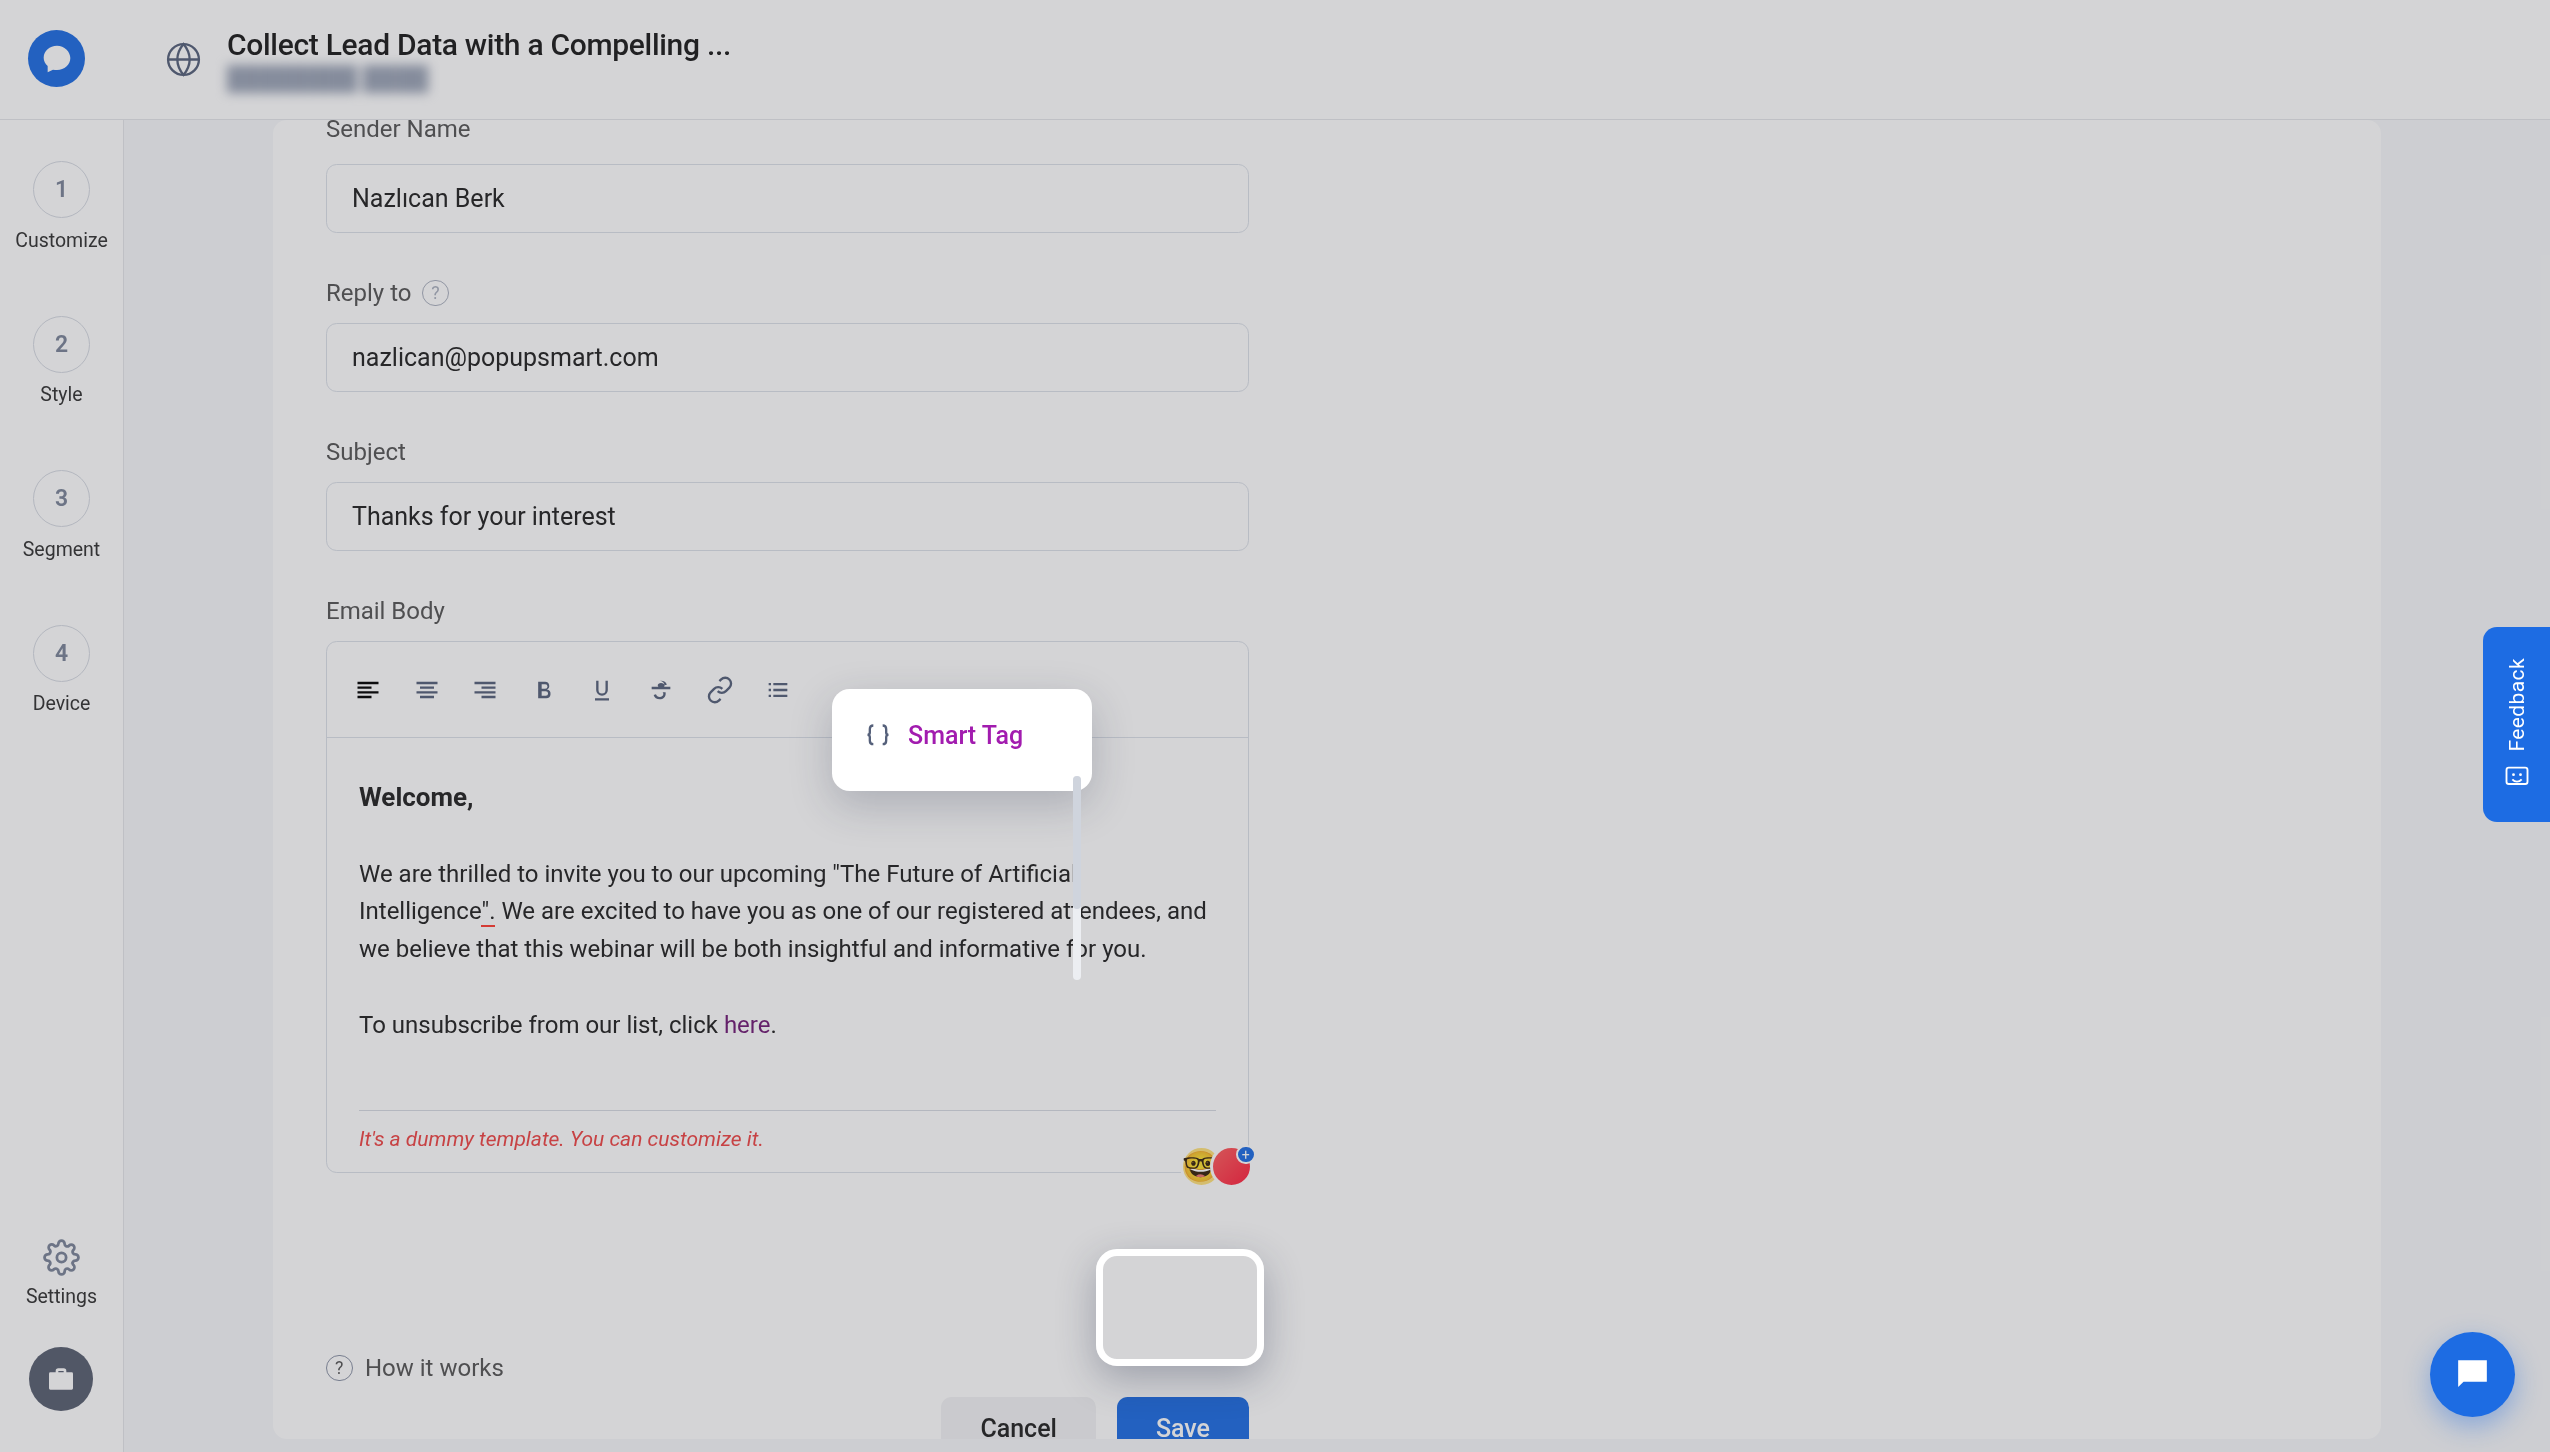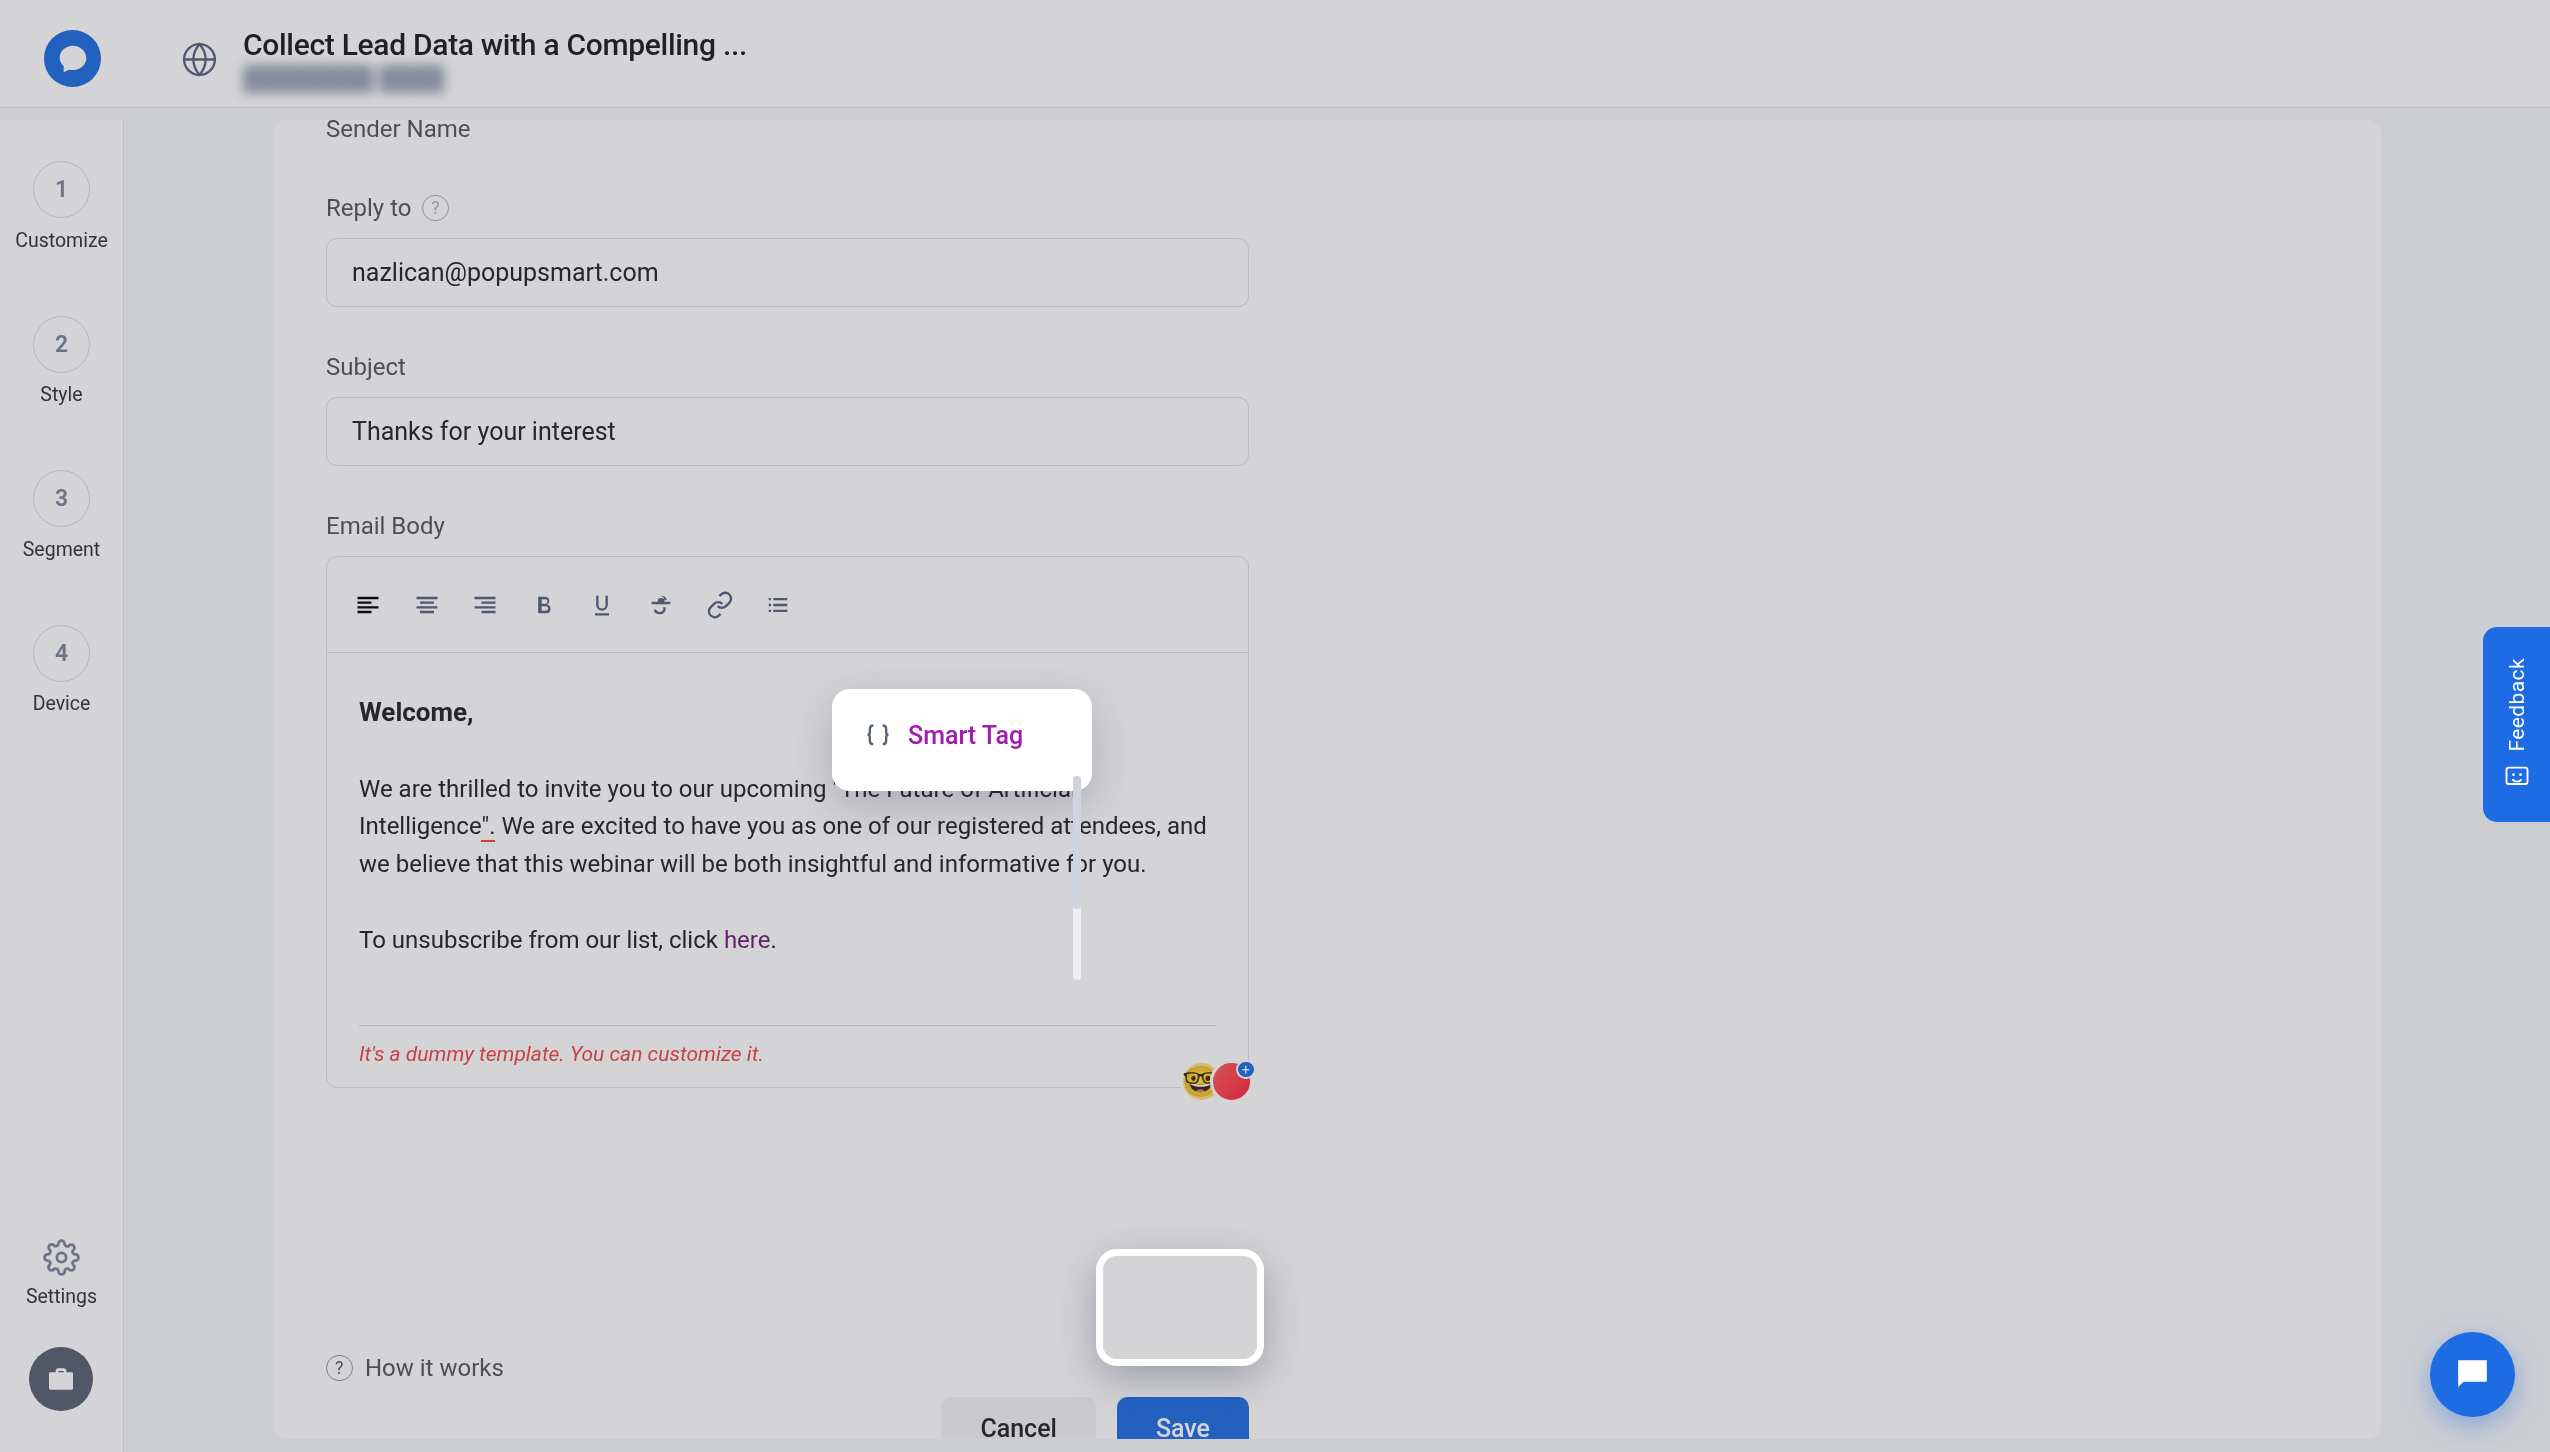--- a/index.html
+++ b/index.html
@@ -9,7 +9,7 @@
     .dim-overlay { position: absolute; inset: 0; background: rgba(60,60,70,0.22); z-index: 50; pointer-events: none; }
     
     
-    .top-header { position: absolute; top: 0; left: 0; right: 0; height: 108px; background: #ffffff; border-bottom: 1.8px solid #e4e6ea; display: flex; align-items: flex-start; padding-left: 44px; z-index: 10; }
+    .top-header { position: absolute; top: 0; left: 0; right: 0; height: 120px; background: #ffffff; border-bottom: 1.8px solid #e4e6ea; display: flex; align-items: flex-start; padding-left: 28px; z-index: 10; }
     .brand-logo { width: 57px; height: 57px; border-radius: 50%; background: #1d6ce3; display: flex; align-items: center; justify-content: center; margin-top: 30px; }
     .brand-logo svg { width: 32px; height: 32px; fill: #fff; }
     .globe-icon { width: 37px; height: 37px; margin-left: 80px; margin-top: 41px; color: #55607a; }

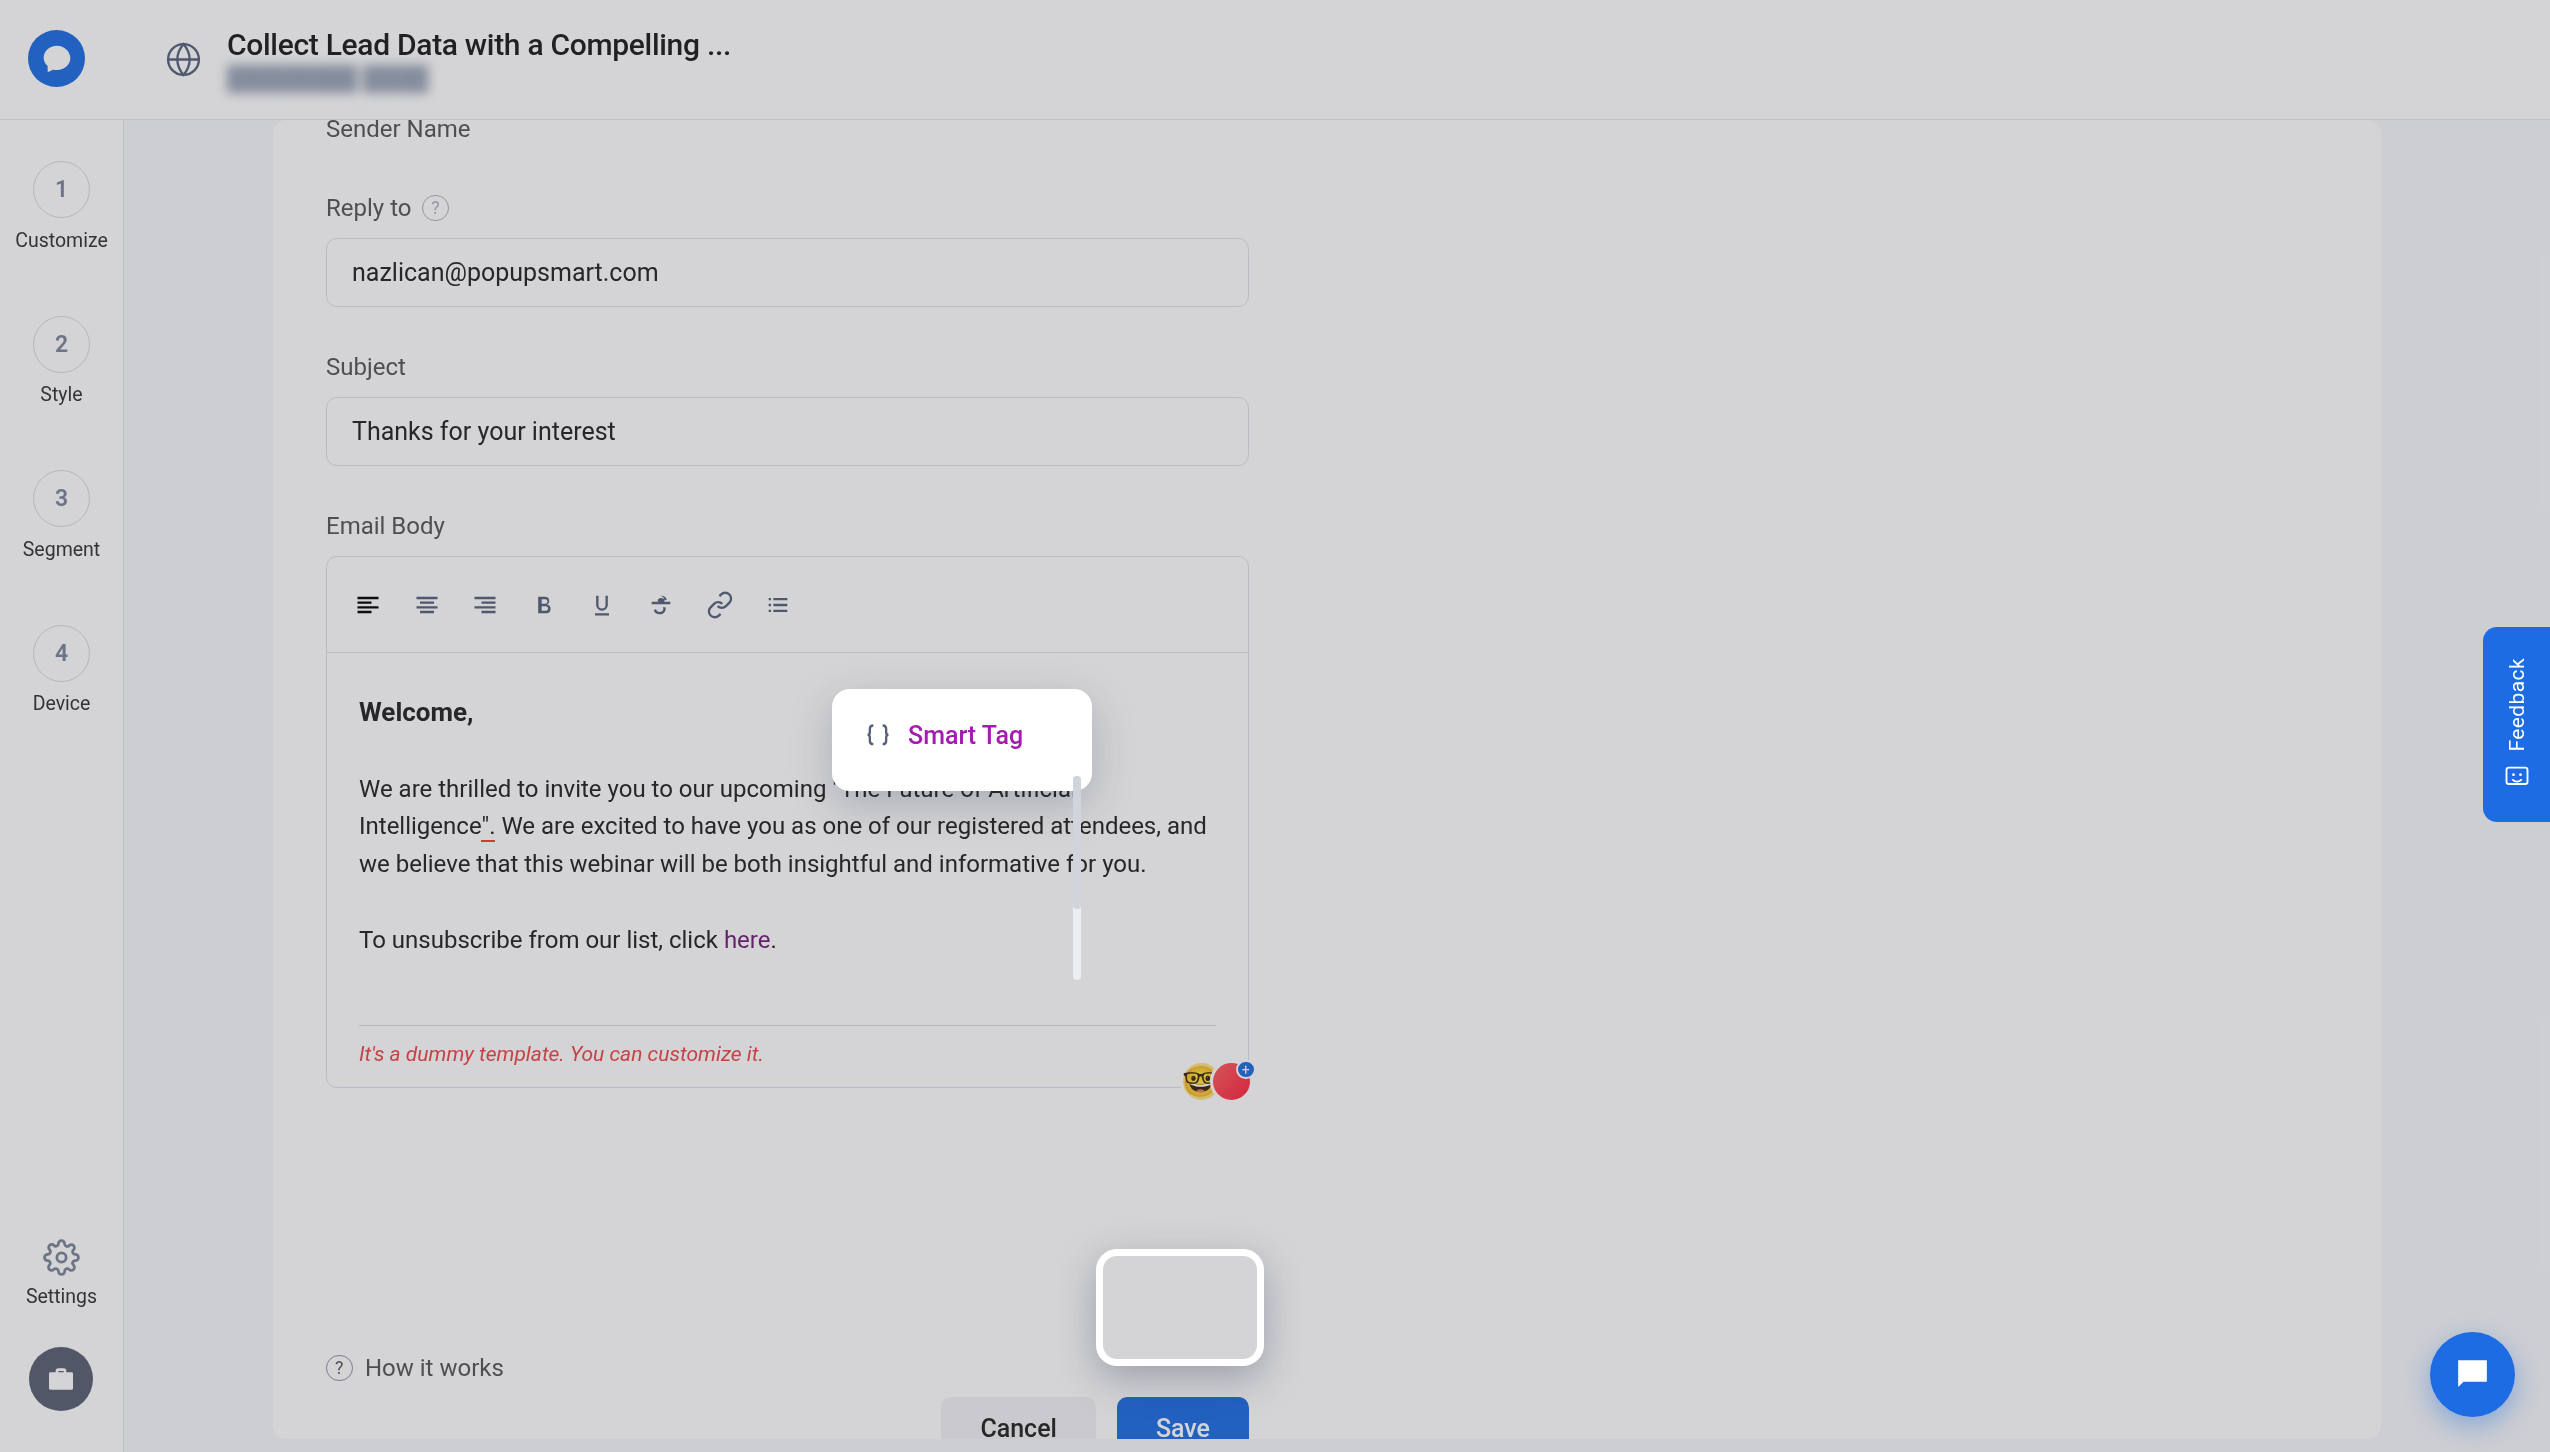--- a/index.html
+++ b/index.html
@@ -142,6 +142,7 @@
 <div class="main-card">
   <div class="form-inner">
     <div class="form-label first">Sender Name</div>
+    <input class="form-input" value="Nazlıcan Berk" style="">
     
     <div class="form-label">
       <span>Reply to</span>

